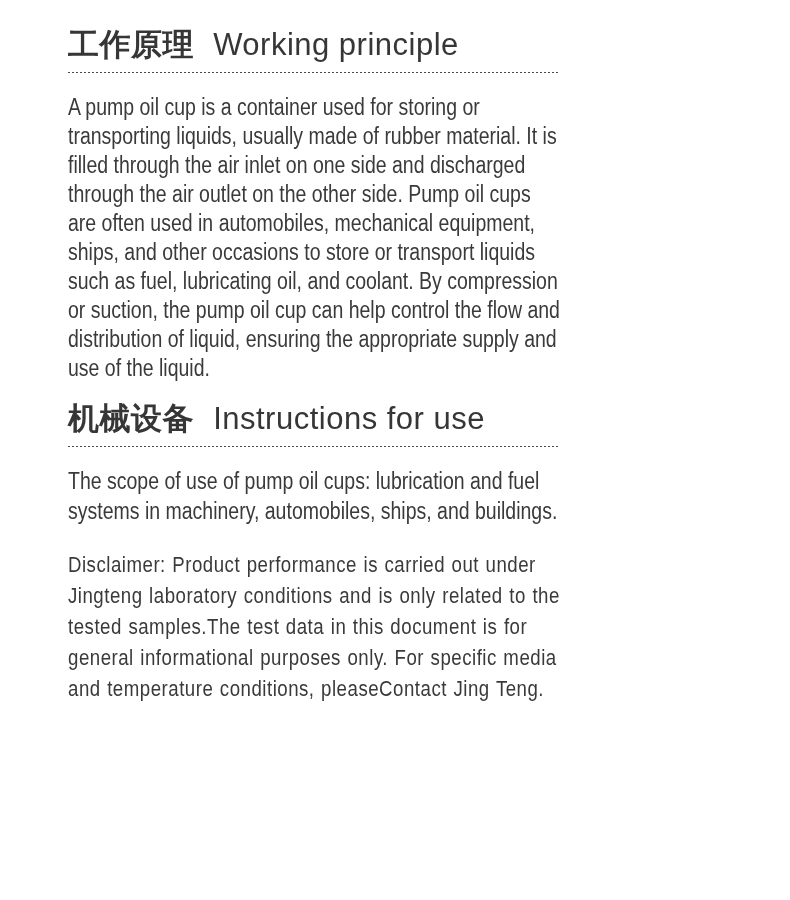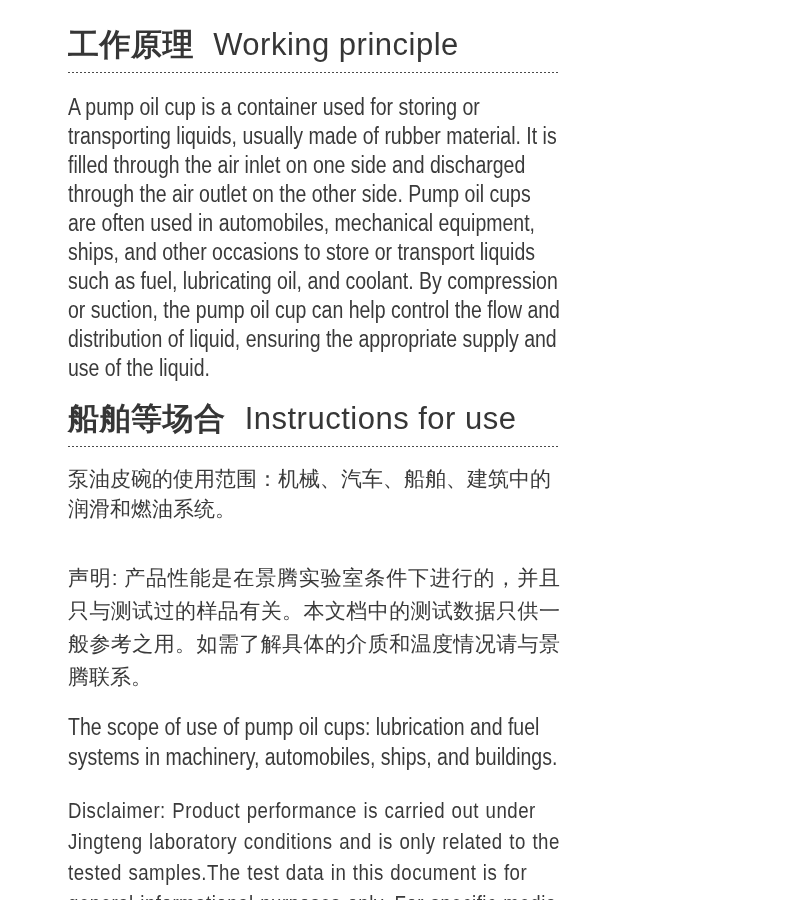--- a/index.html
+++ b/index.html
@@ -94,7 +94,7 @@
 
   <section class="section-2">
     <h1 class="heading">
-      <span class="h-zh">船舶等场合</span>
+      <span class="h-zh">机械设备</span>
       <span class="h-en">Instructions for use</span>
     </h1>
     <div class="divider"></div>

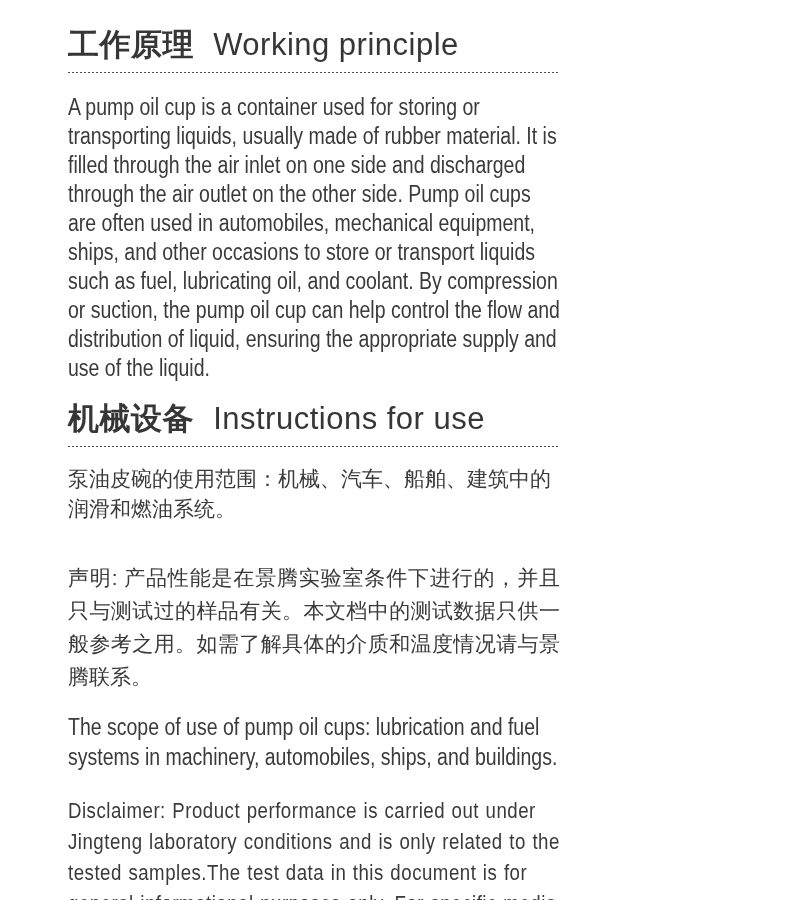--- a/index.html
+++ b/index.html
@@ -98,7 +98,6 @@
       <span class="h-en">Instructions for use</span>
     </h1>
     <div class="divider"></div>
-    <p class="scope-zh">泵油皮碗的使用范围：机械、汽车、船舶、建筑中的润滑和燃油系统。</p>
     <p class="disclaimer-zh">声明: 产品性能是在景腾实验室条件下进行的，并且只与测试过的样品有关。本文档中的测试数据只供一般参考之用。如需了解具体的介质和温度情况请与景腾联系。</p>
     <p class="scope-en cond">The scope of use of pump oil cups: lubrication and fuel systems in machinery, automobiles, ships, and buildings.</p>
     <p class="disclaimer-en cond">Disclaimer: Product performance is carried out under Jingteng laboratory conditions and is only related to the tested samples.The test data in this document is for general informational purposes only. For specific media and temperature conditions, pleaseContact Jing Teng.</p>

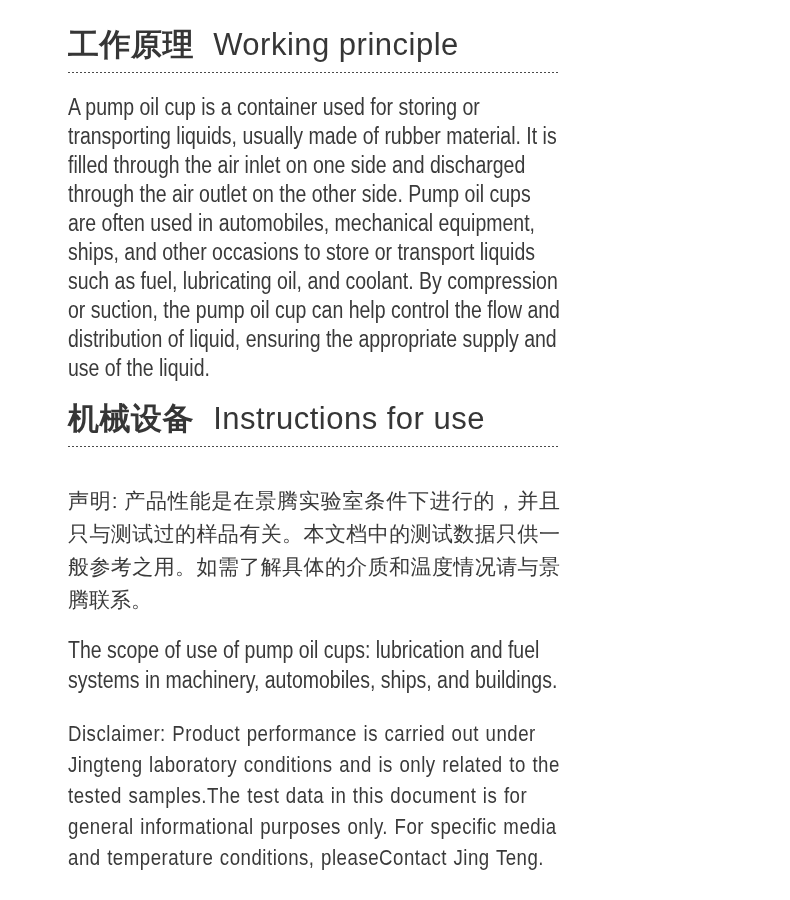--- a/index.html
+++ b/index.html
@@ -98,7 +98,6 @@
       <span class="h-en">Instructions for use</span>
     </h1>
     <div class="divider"></div>
-    <p class="disclaimer-zh">声明: 产品性能是在景腾实验室条件下进行的，并且只与测试过的样品有关。本文档中的测试数据只供一般参考之用。如需了解具体的介质和温度情况请与景腾联系。</p>
     <p class="scope-en cond">The scope of use of pump oil cups: lubrication and fuel systems in machinery, automobiles, ships, and buildings.</p>
     <p class="disclaimer-en cond">Disclaimer: Product performance is carried out under Jingteng laboratory conditions and is only related to the tested samples.The test data in this document is for general informational purposes only. For specific media and temperature conditions, pleaseContact Jing Teng.</p>
   </section>

